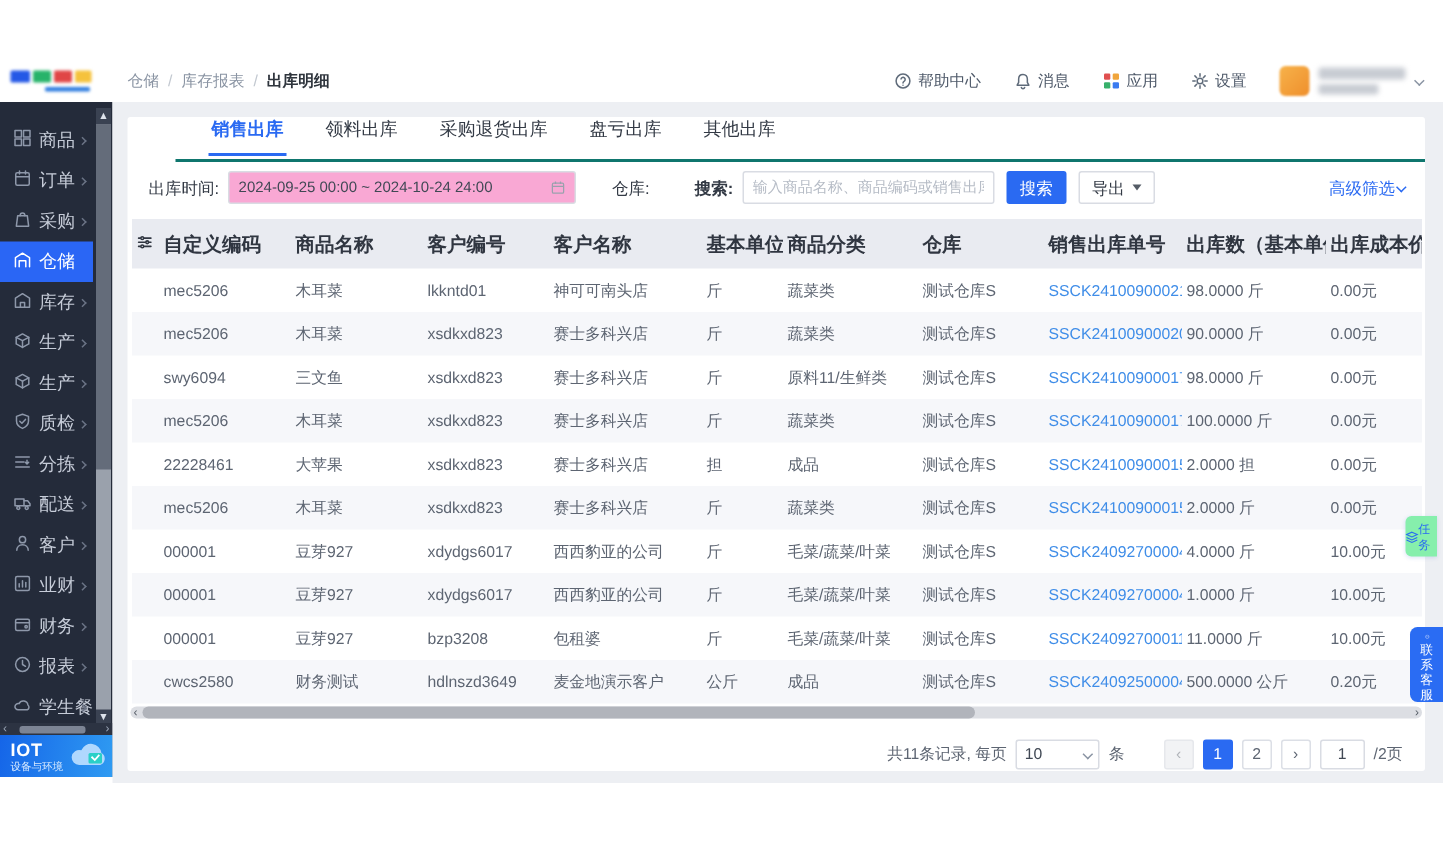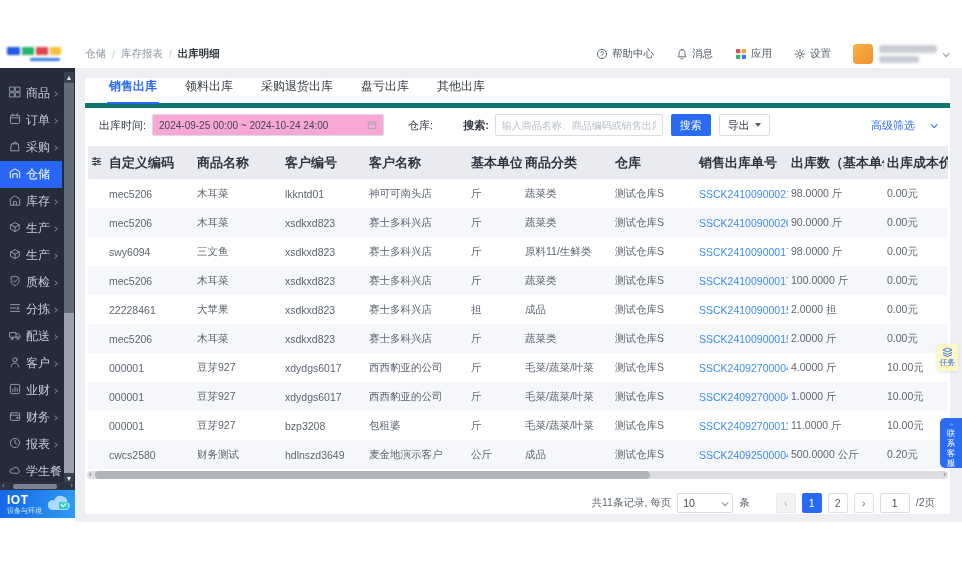--- a/index.html
+++ b/index.html
@@ -45,7 +45,7 @@
   .main { position:absolute; top:68px; left:75px; width:887px; height:454px; background:#edeff3; }
   .card { position:absolute; top:10px; left:10px; width:865px; height:436px; background:#fff; border-radius:2px; }
 
-  .tabs { height:30px; display:flex; align-items:flex-end; border-bottom:5px solid #0f766e; padding-left:10px; }
+  .tabs { height:30px; display:flex; align-items:flex-start; border-bottom:2px solid #0f766e; padding-left:10px;margin-left:32px; }
   .tab { padding:0 14px 8px; font-size:12px; color:#333a45; cursor:pointer; position:relative; }
   .tab.active { color:#2a6af2; font-weight:bold; }
   .tab.active::after { content:""; position:absolute; left:12px; right:12px; bottom:-1px; height:2px; background:#2a6af2; }

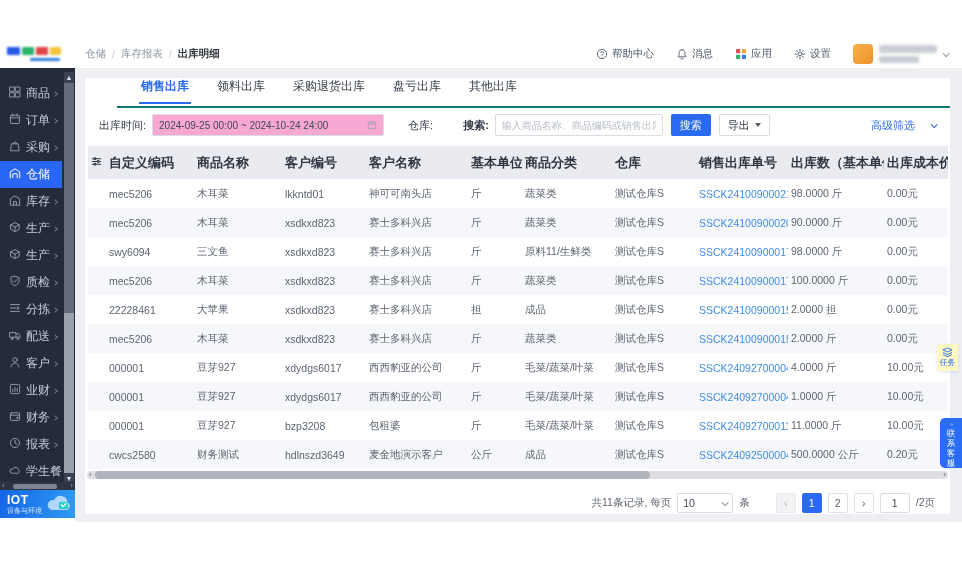--- a/index.html
+++ b/index.html
@@ -63,7 +63,7 @@
   .btn-primary { width:40px; background:#2a6af2; color:#fff; border:none; margin-left:8px; }
   .btn-plain { min-width:46px; background:#fff; color:#333a45; border:1px solid #d9dce3; margin-left:8px; gap:5px; padding:0 8px; }
   .caret-down { width:0; height:0; border-left:3.5px solid transparent; border-right:3.5px solid transparent; border-top:4px solid #555c66; }
-  .adv { margin-left:auto; margin-right:14px; color:#2a6af2; font-size:11px; display:flex; align-items:center; gap:16px; cursor:pointer; }
+  .adv { margin-left:auto; margin-right:14px; color:#2a6af2; font-size:11px; display:flex; align-items:center; gap:1px; cursor:pointer; }
   .adv .chev { border-color:#2a6af2; } .gap24 { width:24px; }
 
   

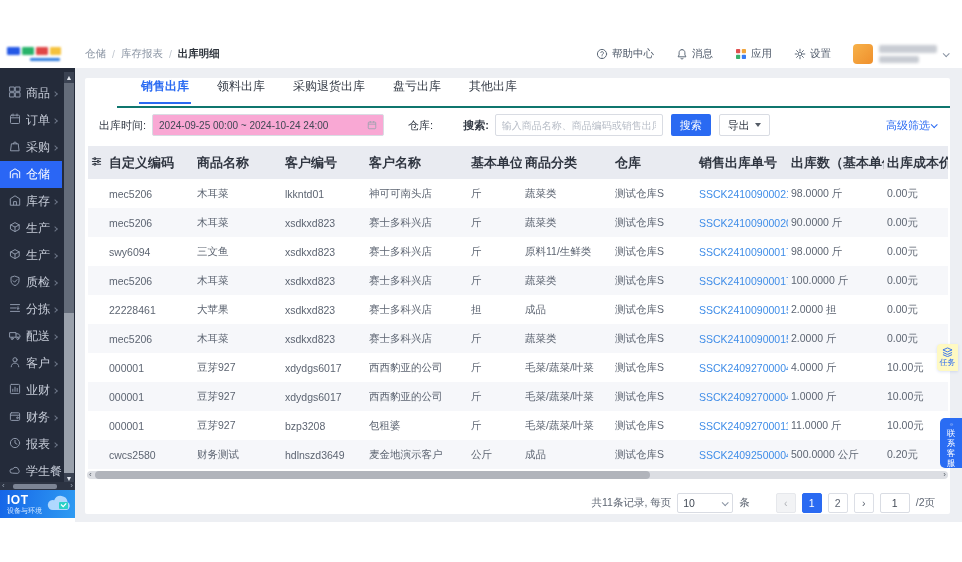--- a/index.html
+++ b/index.html
@@ -88,7 +88,7 @@
   .jump { width:30px; height:20px; border:1px solid #d9dce3; border-radius:2px; text-align:center; font-size:10.5px; color:#404854; outline:none; font-family:inherit; }
 
   
-  .task-fab { position:absolute; right:4px; top:344px; width:21px; height:27px; background:#fef9c3; border-radius:4px 0 0 4px; display:flex; flex-direction:column; align-items:center; justify-content:center; cursor:pointer; box-shadow:0 1px 3px rgba(40,80,200,.15); }
+  .task-fab { position:absolute; right:4px; top:344px; width:21px; height:27px; background:#86efac; border-radius:4px 0 0 4px; display:flex; flex-direction:row; align-items:center; justify-content:center; cursor:pointer; box-shadow:0 1px 3px rgba(40,80,200,.15); }
   .task-fab span { font-size:8px; color:#2a6af2; }
   .contact-fab { position:absolute; right:0; top:418px; width:22px; height:50px; background:#2a6cf3; border-radius:5px 0 0 5px; display:flex; flex-direction:column; align-items:center; padding-top:5px; gap:2px; cursor:pointer; }
   .contact-fab .vtext { color:#fff; font-size:8.5px; width:10px; line-height:10px; text-align:center; }

